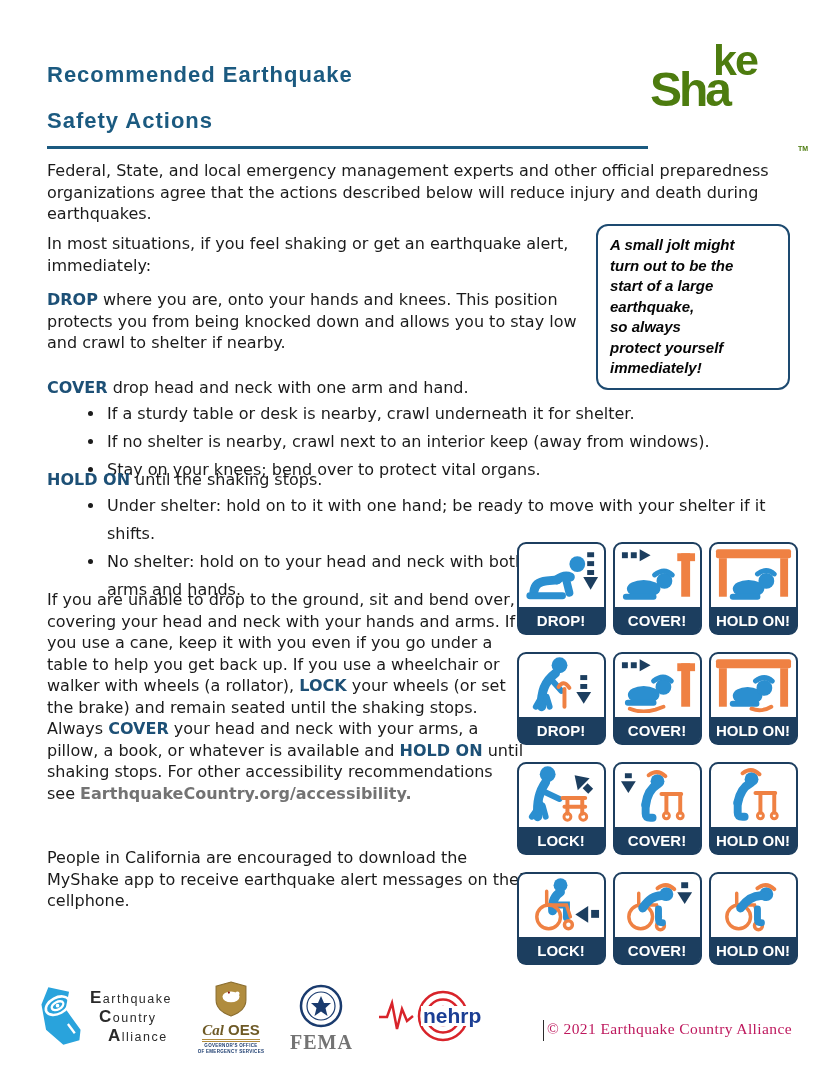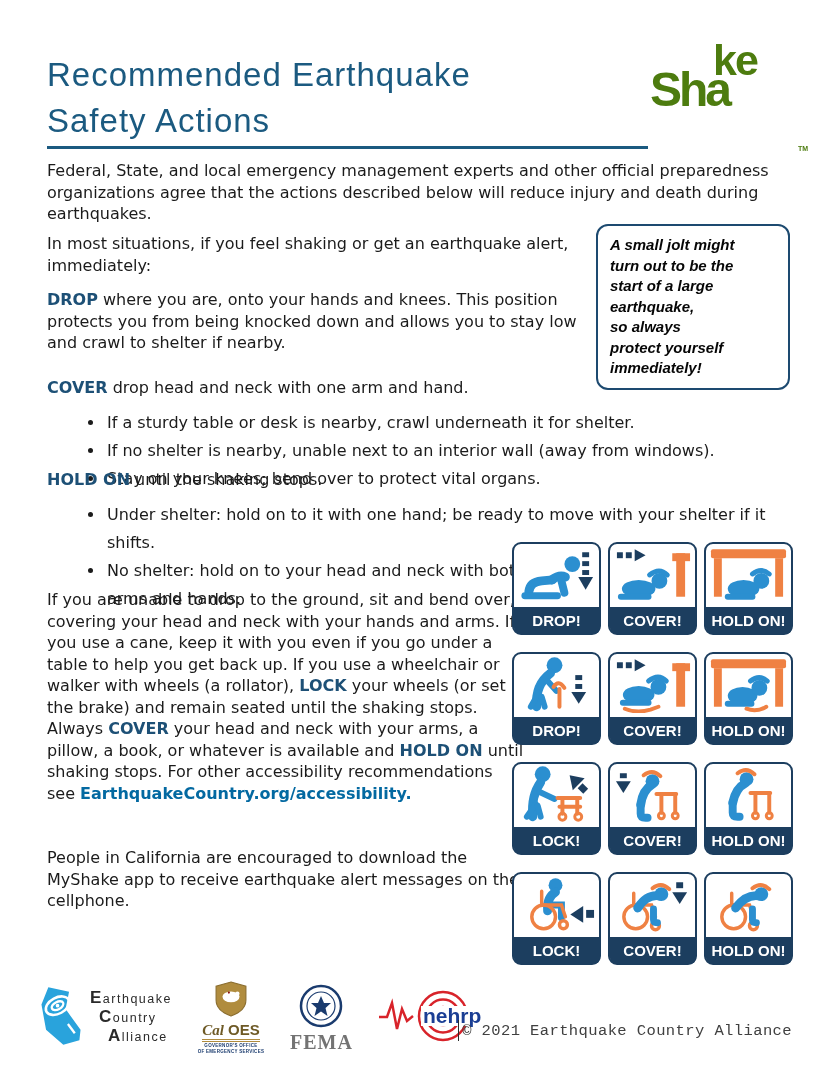--- a/index.html
+++ b/index.html
@@ -8,8 +8,8 @@
 
   
   .title{position:absolute;left:47px;top:52px;width:560px;
-         font-family:"Liberation Sans",sans-serif;font-weight:normal;
-         font-size:33px;line-height:46px;letter-spacing:1px;color:#1B5A80;}
+         font-family:"Liberation Sans",sans-serif;font-weight:bold;
+         font-size:22px;line-height:46px;letter-spacing:1px;color:#1B5A80;}
   .rule{position:absolute;left:47px;top:146px;width:601px;height:3px;background:#1B5A80;}
 
   .logo{position:absolute;left:650px;top:42px;width:152px;height:112px;color:#4d7c0f;

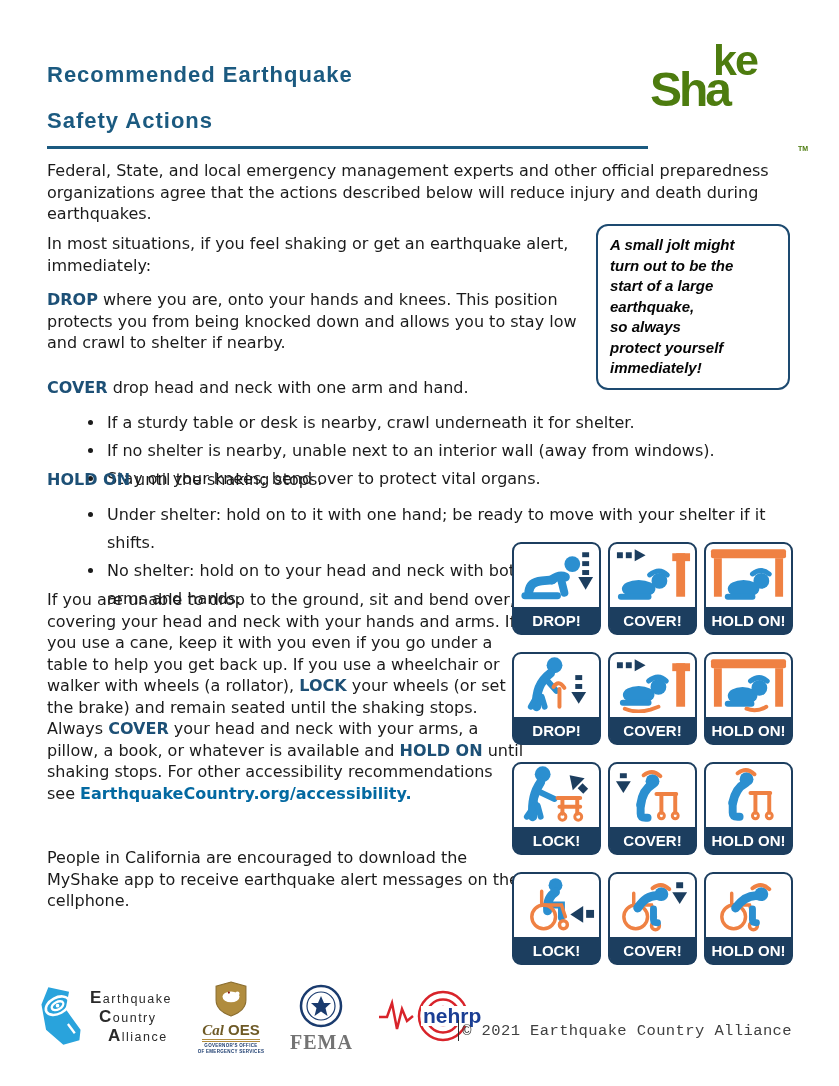--- a/index.html
+++ b/index.html
@@ -33,7 +33,7 @@
   .run-kw{font-weight:bold;color:#1D5076;}
   .run-link{font-weight:bold;color:#0369a1;}
 
-  ul.bullets{margin:10px 0 0 0;padding:0 0 0 58px;}
+  ul.bullets{margin:1px 0 0 0;padding:0 0 0 58px;}
   ul.bullets li{line-height:28px;padding-left:2px;}
   ul.bullets li.narrow{max-width:458px;}
 

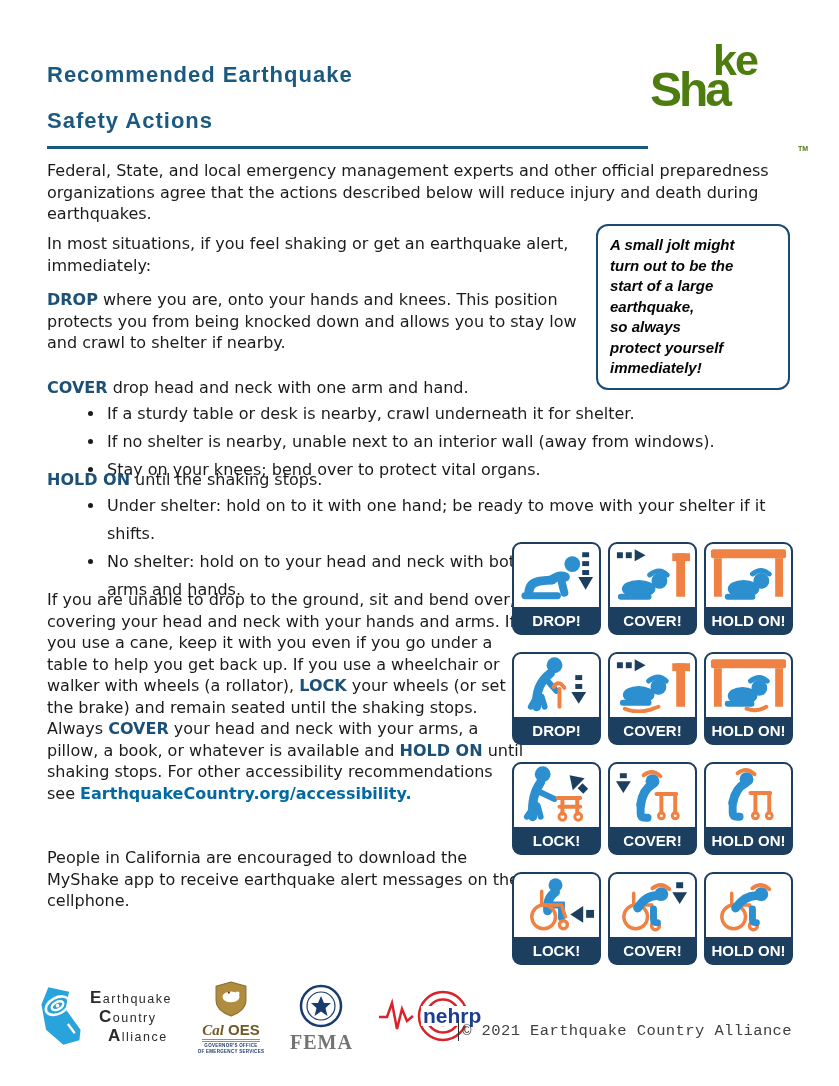--- a/index.html
+++ b/index.html
@@ -113,7 +113,7 @@
     <div><span class="run-kw">COVER</span><span> drop head and neck with one arm and hand.</span></div>
     <ul class="bullets">
       <li>If a sturdy table or desk is nearby, crawl underneath it for shelter.</li>
-      <li>If no shelter is nearby, unable next to an interior wall (away from windows).</li>
+      <li>If no shelter is nearby, crawl next to an interior keep (away from windows).</li>
       <li>Stay on your knees; bend over to protect vital organs.</li>
     </ul>
   </div>

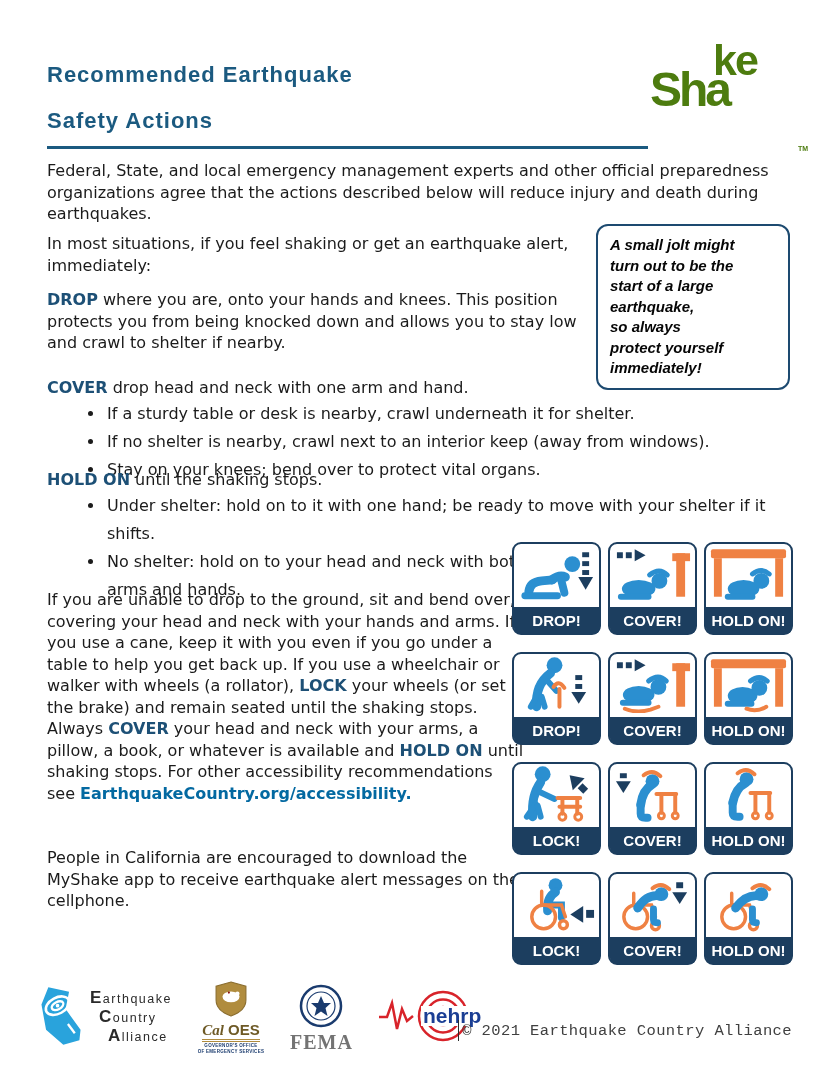--- a/index.html
+++ b/index.html
@@ -45,7 +45,7 @@
 
   
   .tile-grid{position:absolute;left:512px;top:542px;width:290px;}
-  .tile-row{display:flex;gap:7px;margin-bottom:17px;}
+  .tile-row{display:flex;gap:7px;margin-bottom:17px;justify-content:center;}
   .tile{position:relative;width:89px;height:93px;background:#fff;box-sizing:border-box;
         border:2.5px solid #1C3E5F;border-radius:9px;}
   .tile-icon{position:absolute;top:1px;left:1px;right:1px;height:58px;

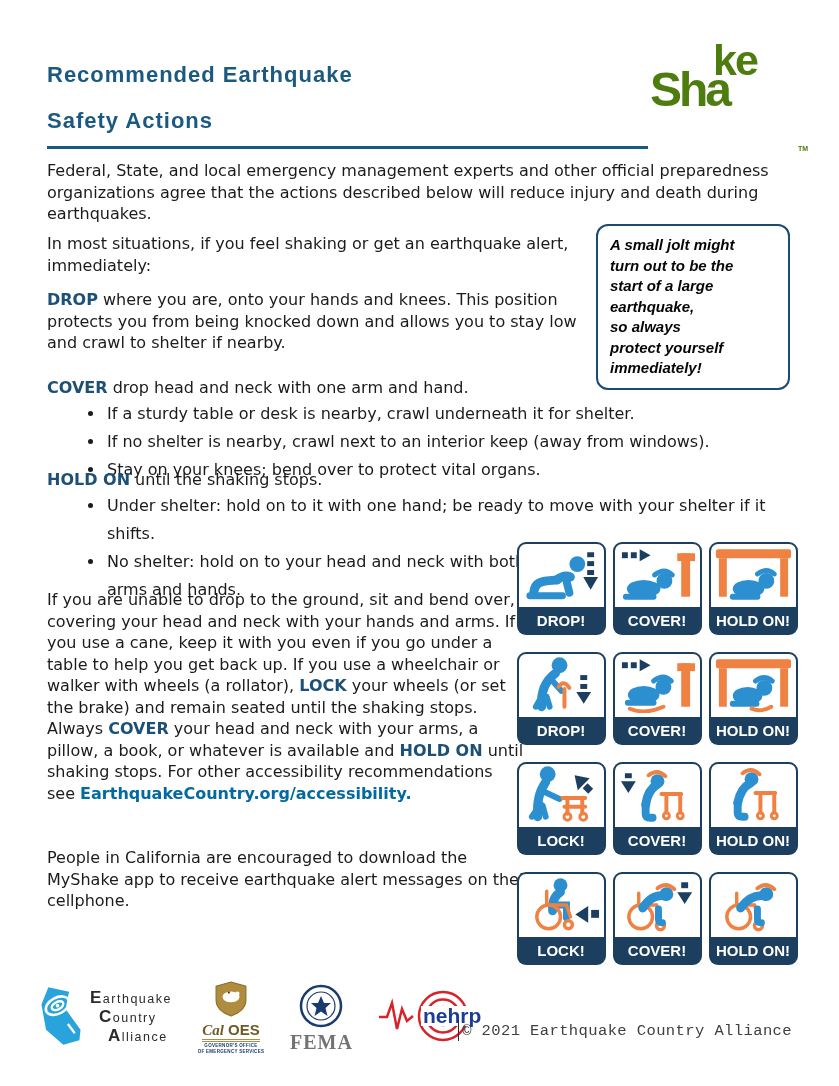--- a/index.html
+++ b/index.html
@@ -31,7 +31,7 @@
   .p-myshake{left:47px;top:847px;width:497px;}
 
   .run-kw{font-weight:bold;color:#1D5076;}
-  .run-link{font-weight:bold;color:#0369a1;}
+  .run-link{font-weight:bold;color:#737373;}
 
   ul.bullets{margin:1px 0 0 0;padding:0 0 0 58px;}
   ul.bullets li{line-height:28px;padding-left:2px;}

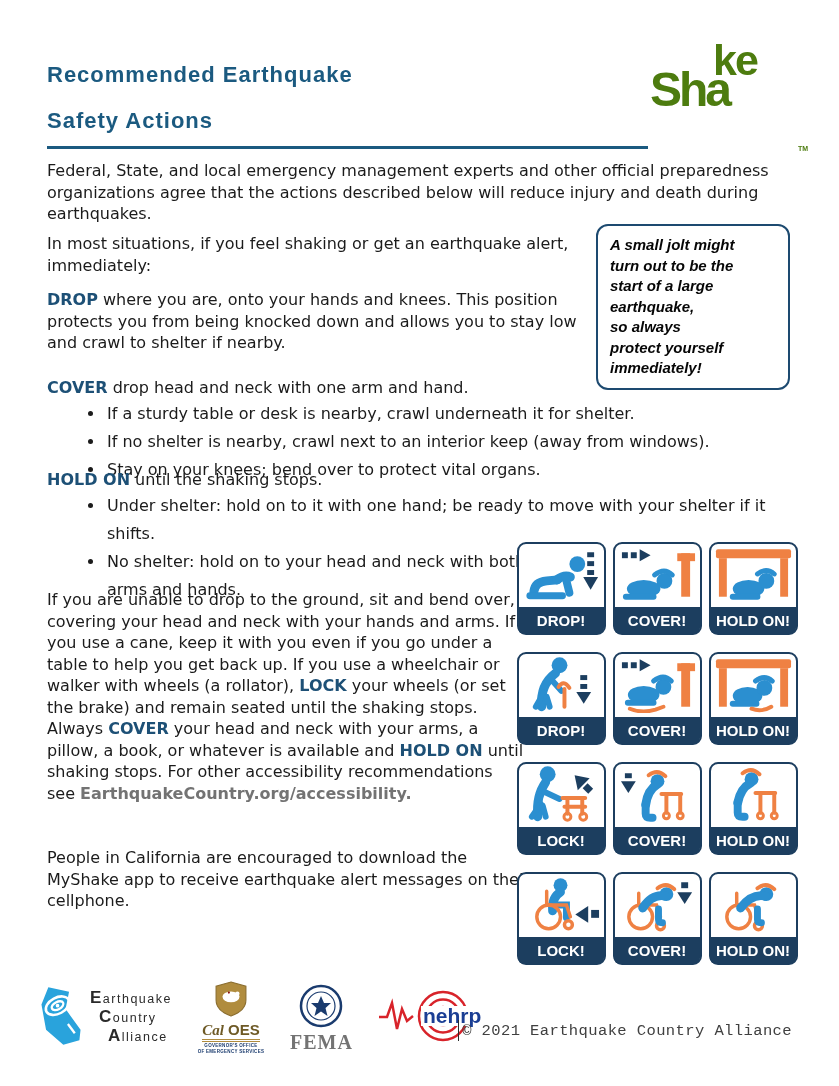--- a/index.html
+++ b/index.html
@@ -72,8 +72,8 @@
   .fema-name{font-family:"Liberation Serif",serif;font-weight:bold;font-size:20px;
              letter-spacing:1px;color:#737373;line-height:20px;}
 
-  .copyright{position:absolute;right:47px;top:1020px;display:flex;align-items:center;
-             font-family:Liberation Mono, monospace;font-size:15.5px;color:#404040;letter-spacing:.4px;}
+  .copyright{position:absolute;right:47px;top:1020px;display:flex;align-items:flex-start;
+             font-family:Liberation Serif, serif;font-size:15.5px;color:#be185d;letter-spacing:.4px;}
   .caret{display:inline-block;width:1.5px;height:21px;background:#2b2b2b;margin-right:3px;}
 </style>
 </head>

